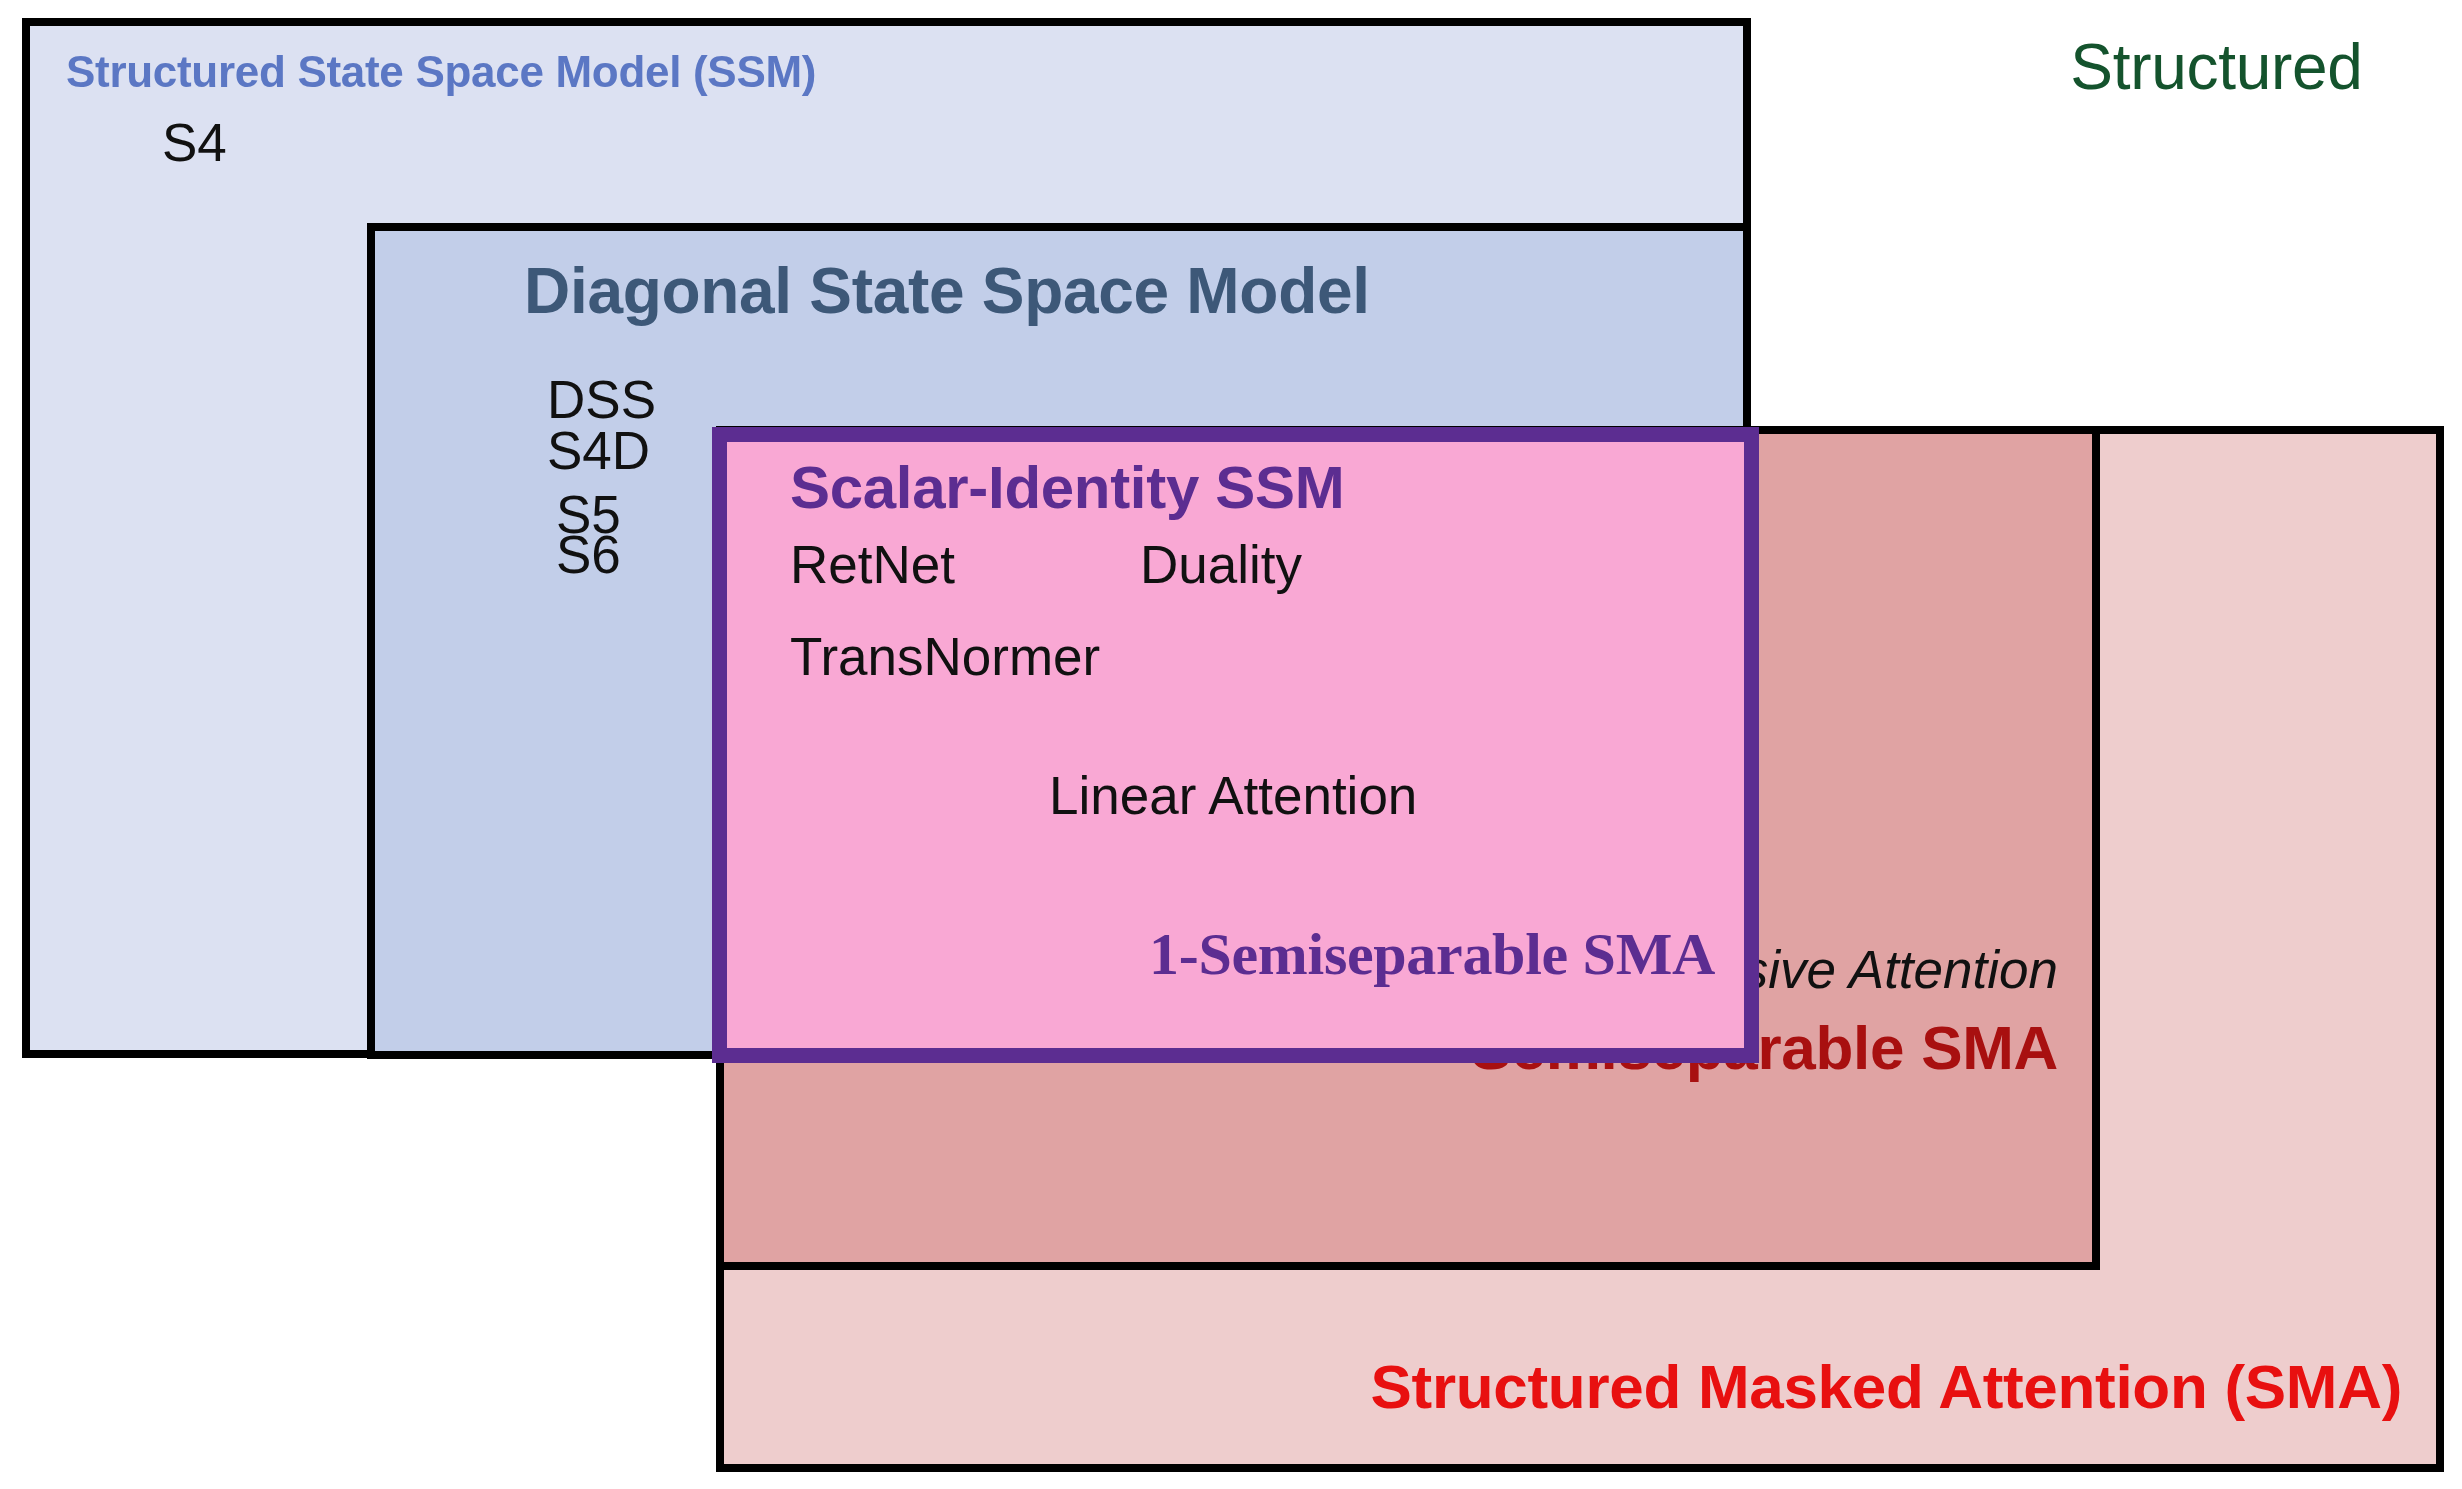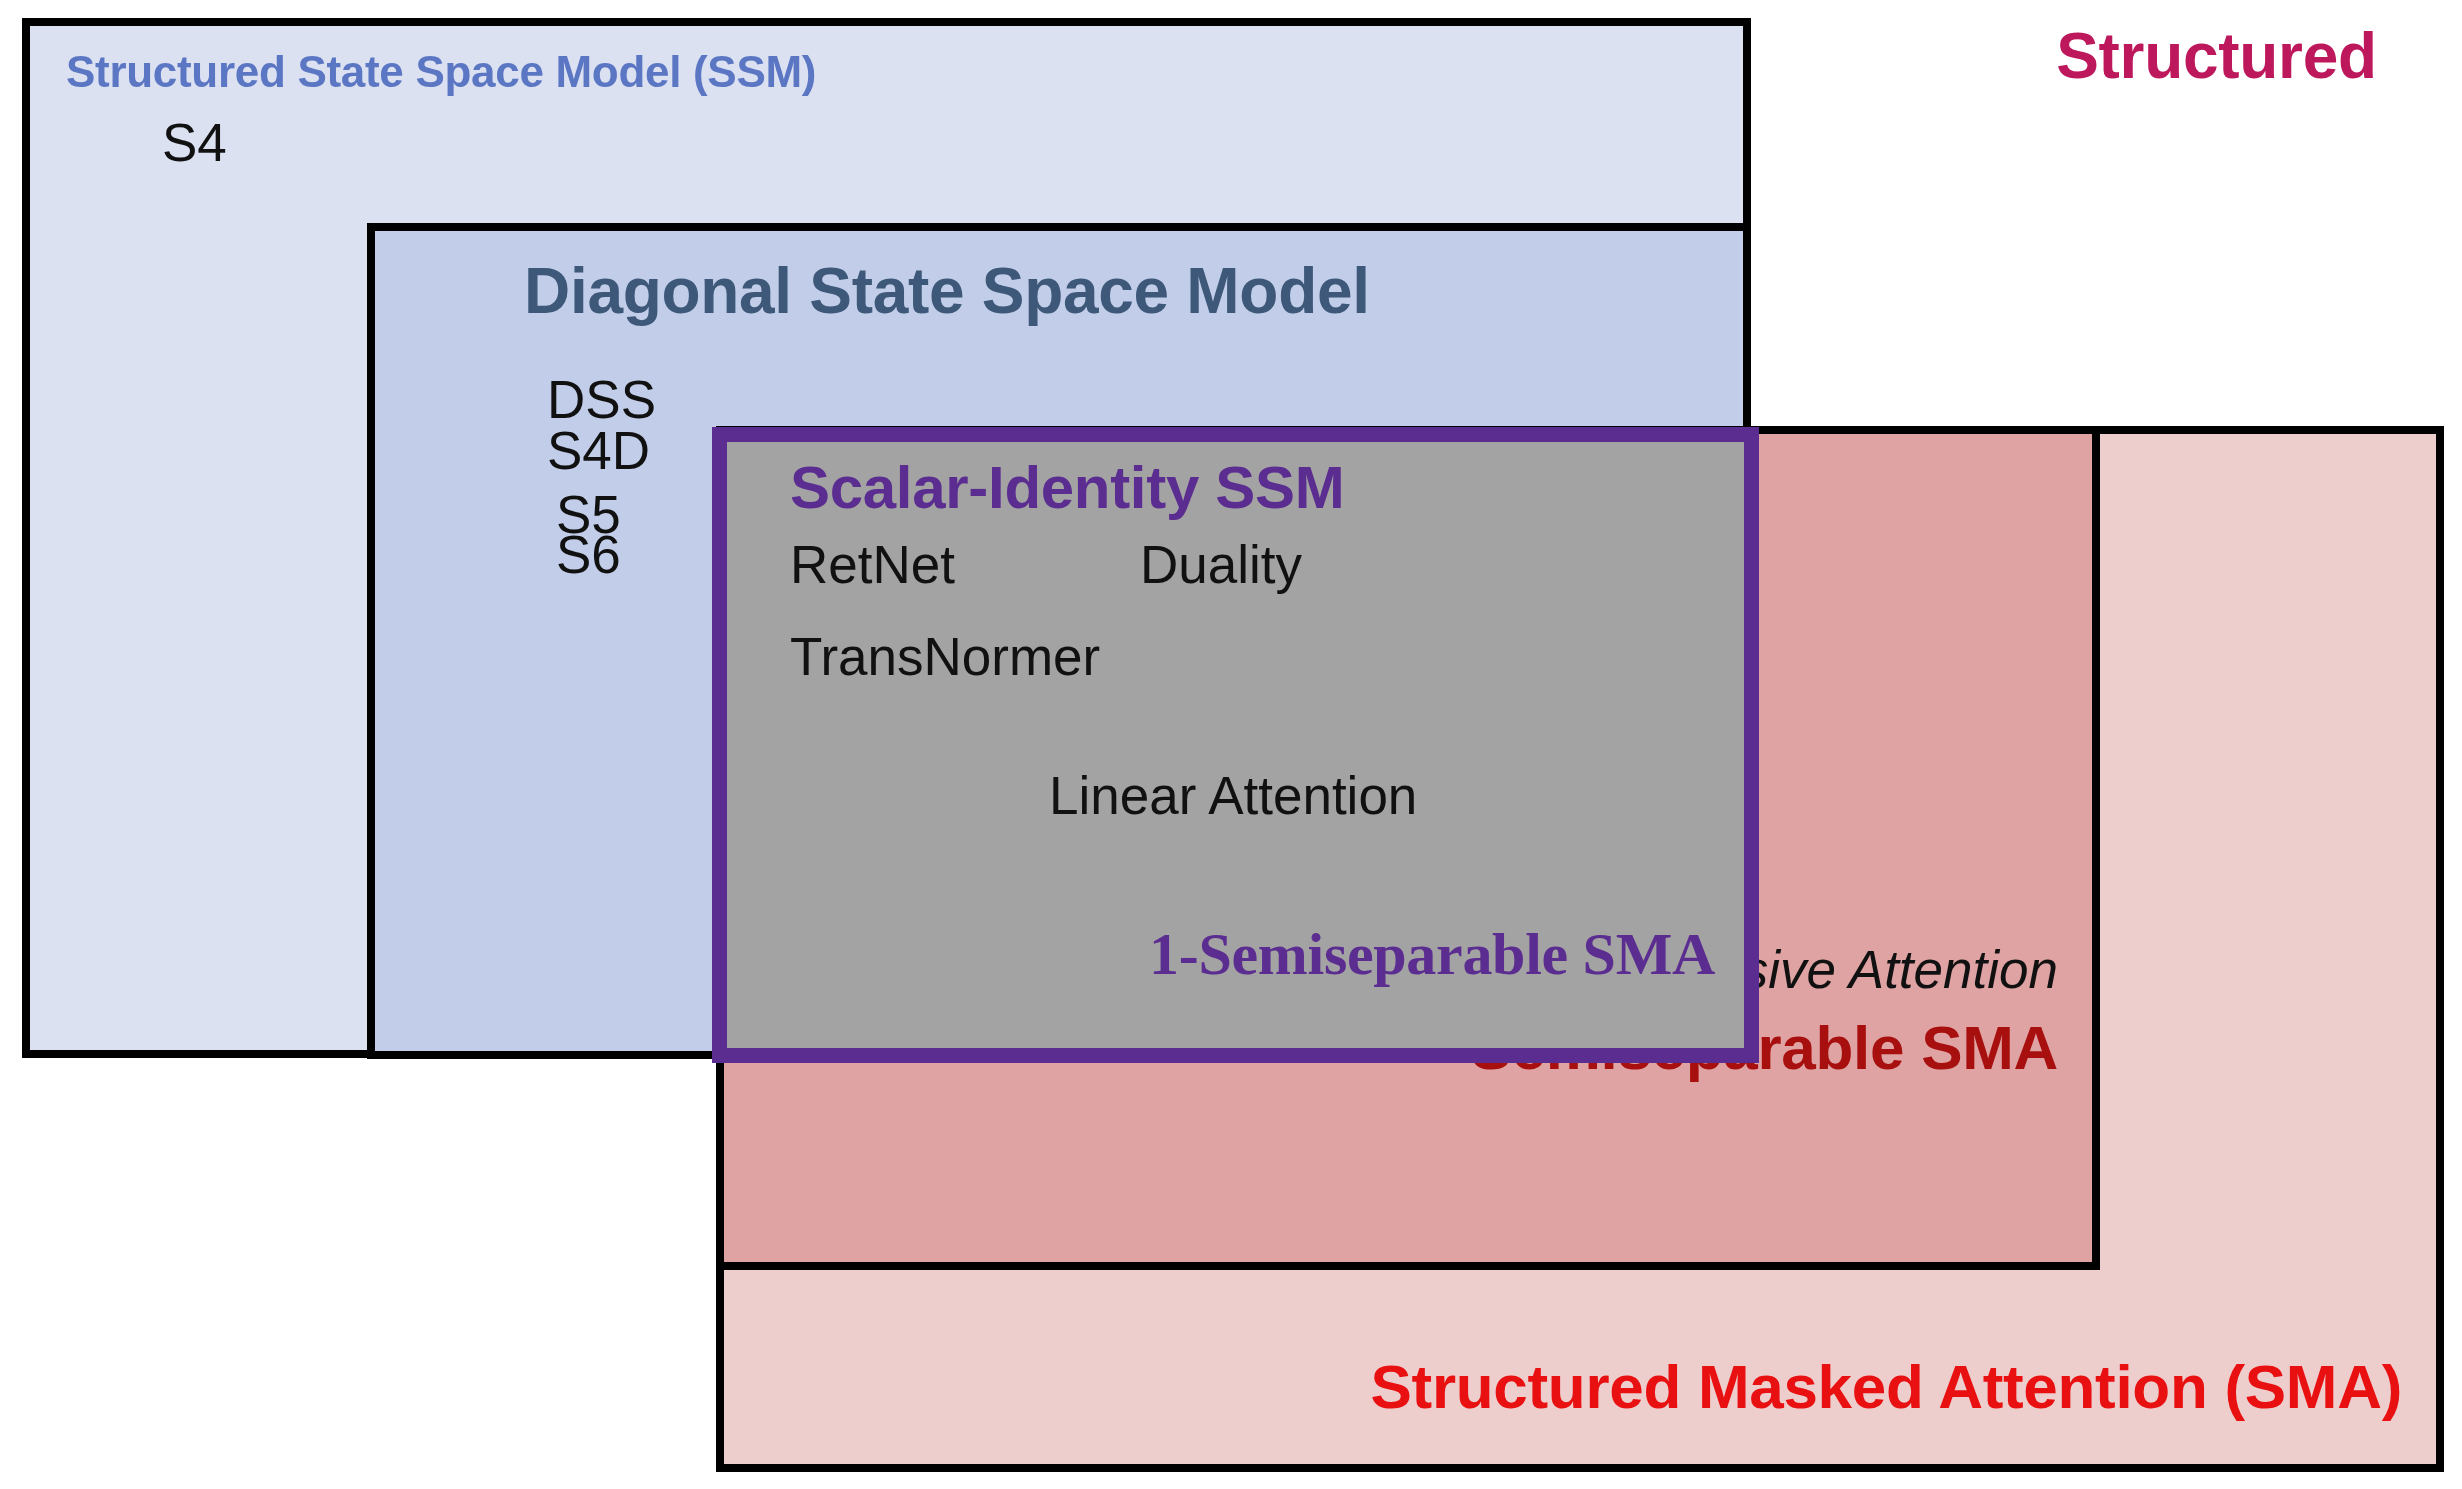--- a/index.html
+++ b/index.html
@@ -173,12 +173,12 @@
   .ssd-header {
     position: absolute;
     left: 2004px;
-    top: 17px;
+    top: 28px;
     width: 425px;
     text-align: center;
     font-size: 64px;
-    font-weight: bold;
-    color: #be185d;
+    font-weight: normal;
+    color: #14532d;
     line-height: 1.22;
     letter-spacing: -0.3px;
   }

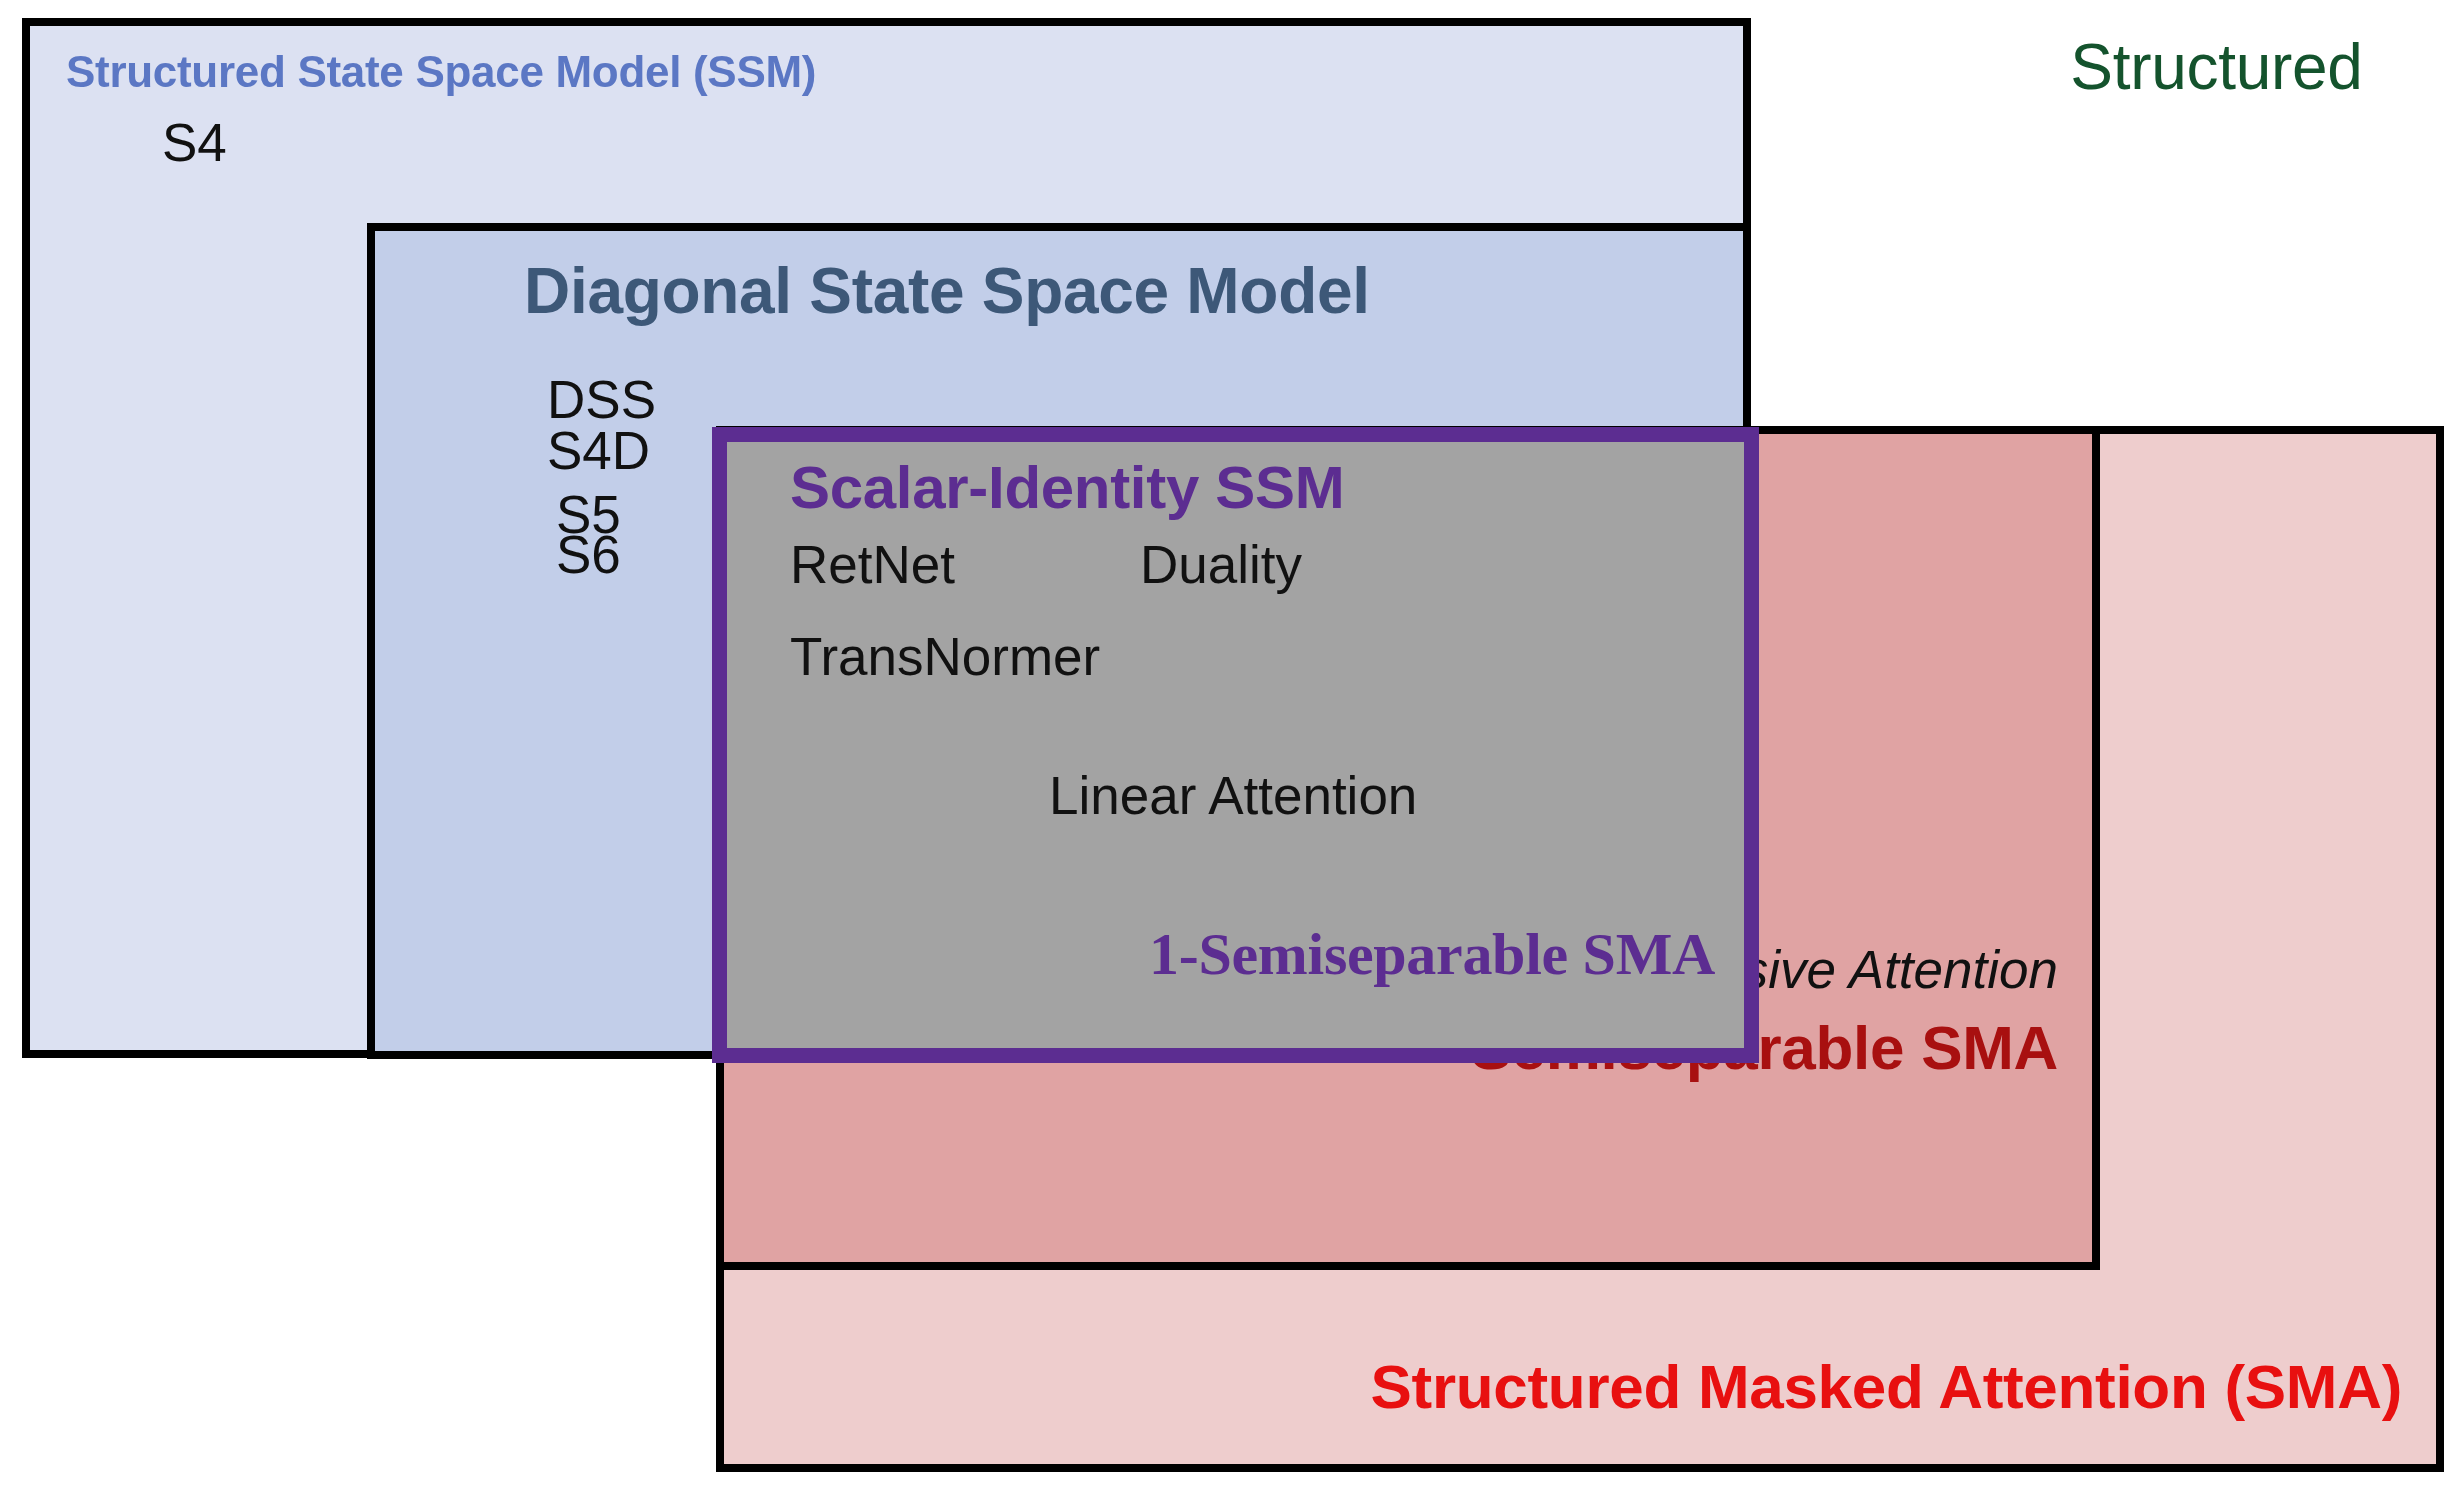--- a/index.html
+++ b/index.html
@@ -77,7 +77,7 @@
     top: 427px;
     width: 1047px;
     height: 636px;
-    background: #a3a3a3;
+    background: #f9a8d4;
     border: 15.5px solid #5c2d91;
     z-index: 5;
   }

